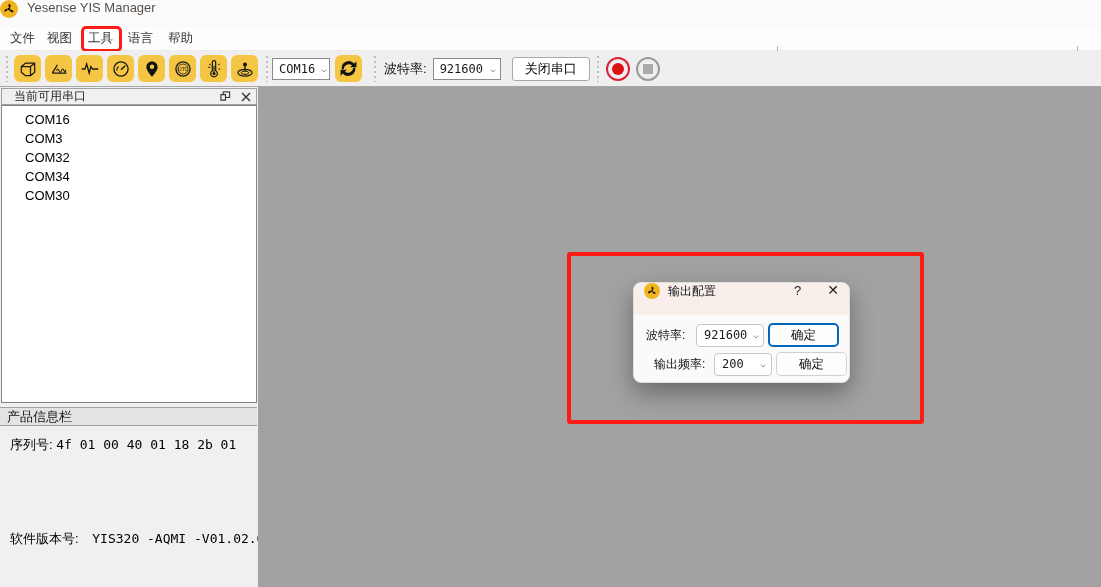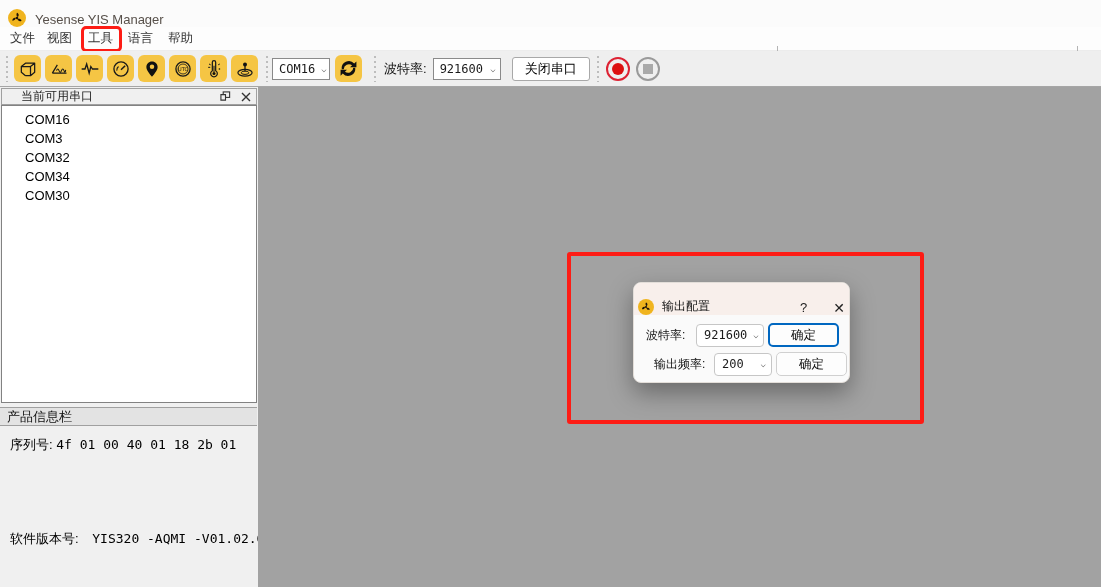--- a/index.html
+++ b/index.html
@@ -10,7 +10,7 @@
   }
   
   .titlebar { position:absolute; left:0; top:0; width:100%; height:27px;
-    background:#fbfbfb; display:flex; align-items:flex-end; padding-left:8px; }
+    background:#fbfbfb; display:flex; align-items:flex-start; }
   .app-icon { width:18px; height:18px; border-radius:50%; background:#f0b41e;
     display:flex; align-items:center; justify-content:center; flex:0 0 auto; }
   .titlebar .title { margin-left:9px; font-size:13px; color:#57504a; }

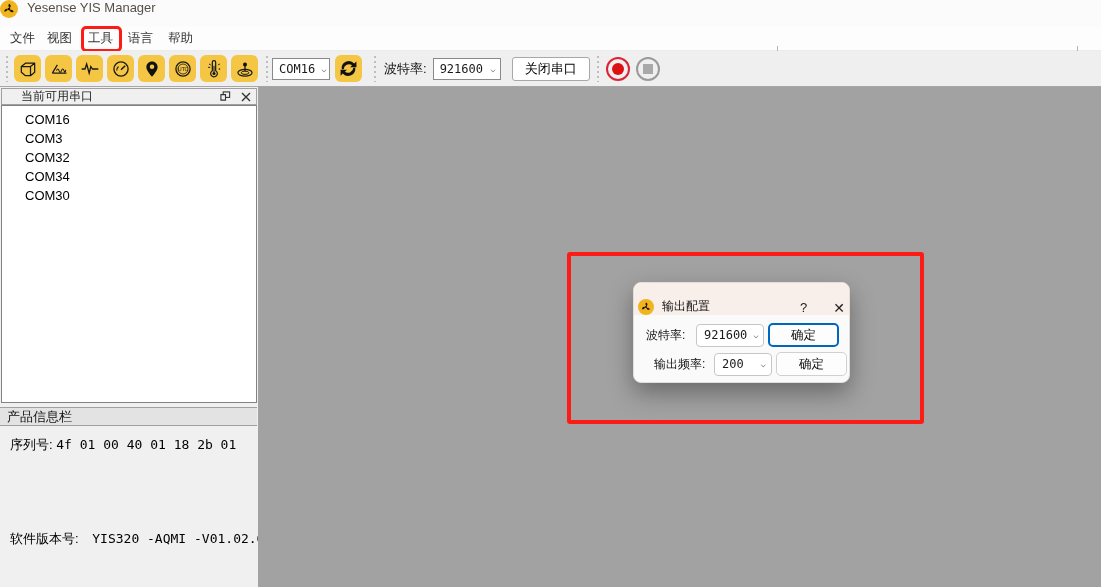--- a/index.html
+++ b/index.html
@@ -45,7 +45,7 @@
   .left-col { position:absolute; left:0; top:87px; width:258px; height:500px; background:#f0f0f0; }
   .dock-header { position:absolute; left:1px; top:1px; width:256px; height:17px;
     background:#f0f0f0; border:1px solid #a0a0a0; display:flex; align-items:center;
-    padding:0 3px 0 19px; font-size:12px; color:#222; }
+    padding:0 3px 0 12px; font-size:12px; color:#222; }
   .dock-header .hdr-btn { margin-left:7px; width:14px; height:14px; display:flex;
     align-items:center; justify-content:center; cursor:pointer; color:#333; }
   .dock-header .spacer { flex:1; }

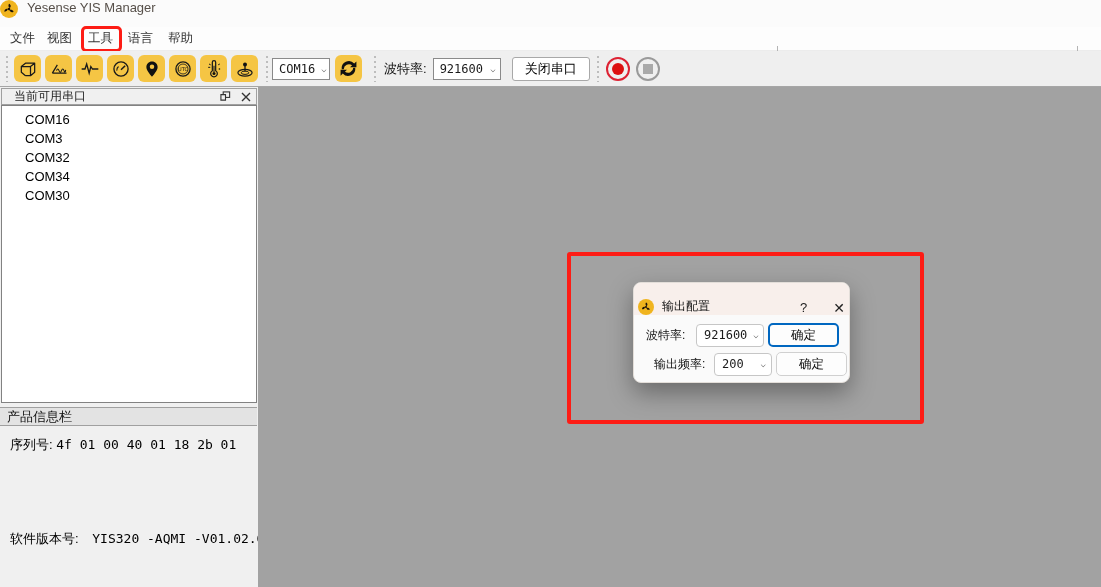--- a/index.html
+++ b/index.html
@@ -65,7 +65,7 @@
   .dialog { position:absolute; left:633px; top:282px; width:217px; height:101px;
     border-radius:8px; background:#fafafa; box-shadow:0 10px 24px rgba(0,0,0,.35);
     border:1px solid #e3ded9; overflow:hidden; }
-  .dlg-titlebar { height:32px; background:#f8efeb; display:flex; align-items:flex-end; padding:0 4px; }
+  .dlg-titlebar { height:32px; background:#f8efeb; display:flex; align-items:flex-start; padding:0 10px; }
   .dlg-titlebar .dlg-title { margin-left:8px; font-size:12px; color:#111; }
   .dlg-titlebar .dlg-help { margin-left:auto; margin-right:26px; font-size:13px; color:#222; cursor:pointer; }
   .dlg-titlebar .dlg-close { font-size:14px; color:#222; cursor:pointer; line-height:1; }

